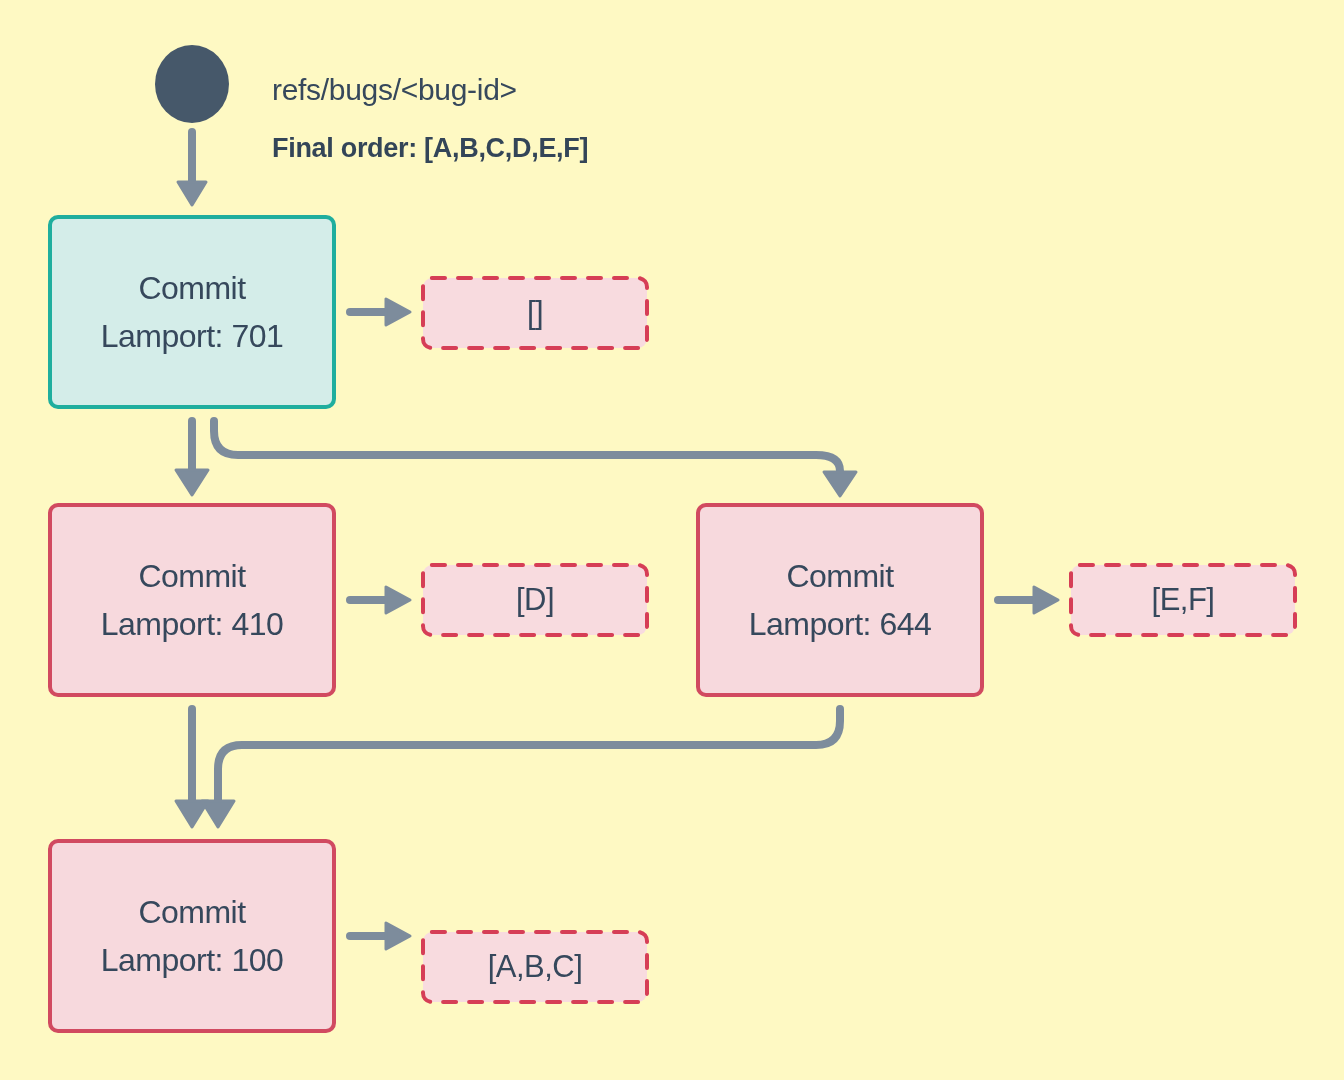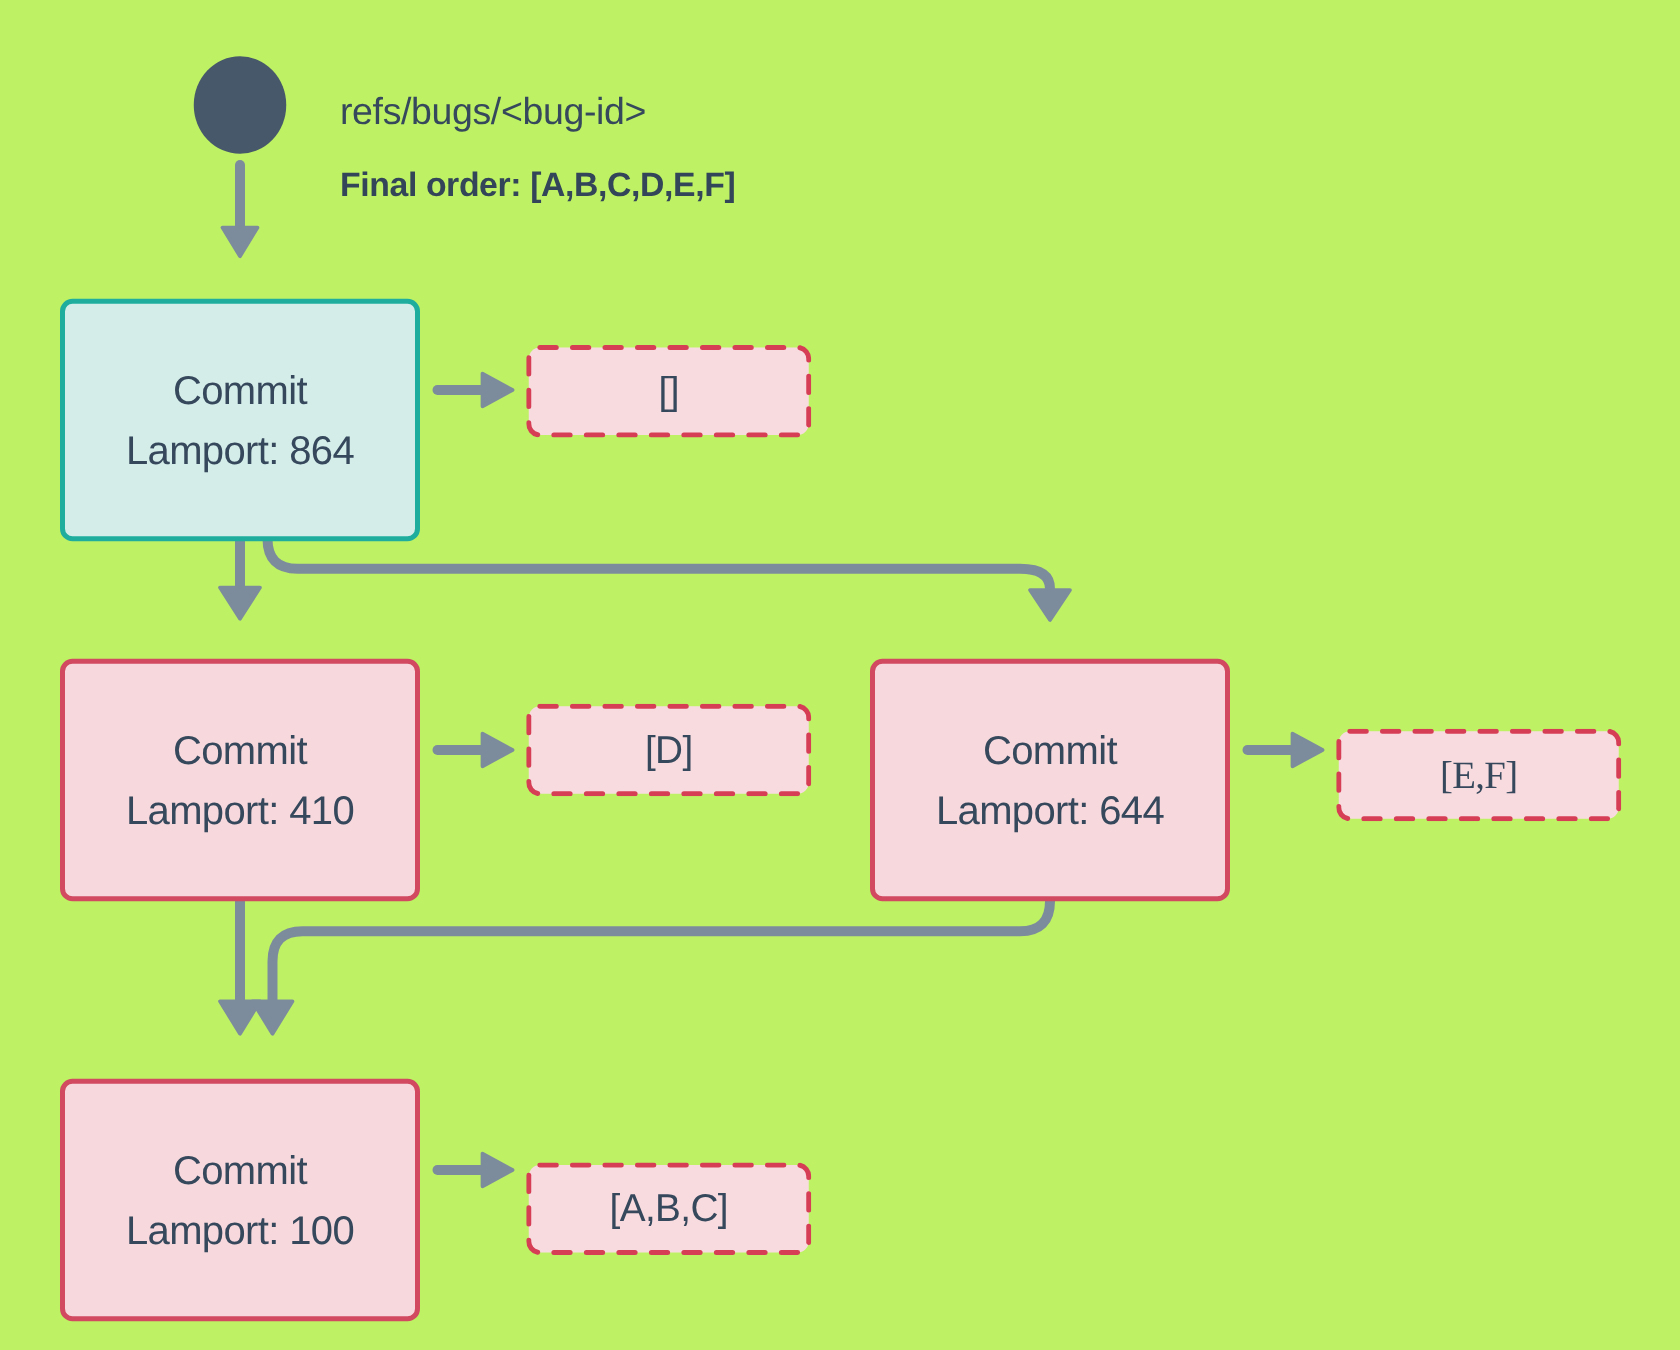--- a/index.html
+++ b/index.html
@@ -12,7 +12,7 @@
     position: relative;
     width: 1344px;
     height: 1080px;
-    background: #bef264;
+    background: #fef9c3;
     overflow: hidden;
     color: #36485c;
   }

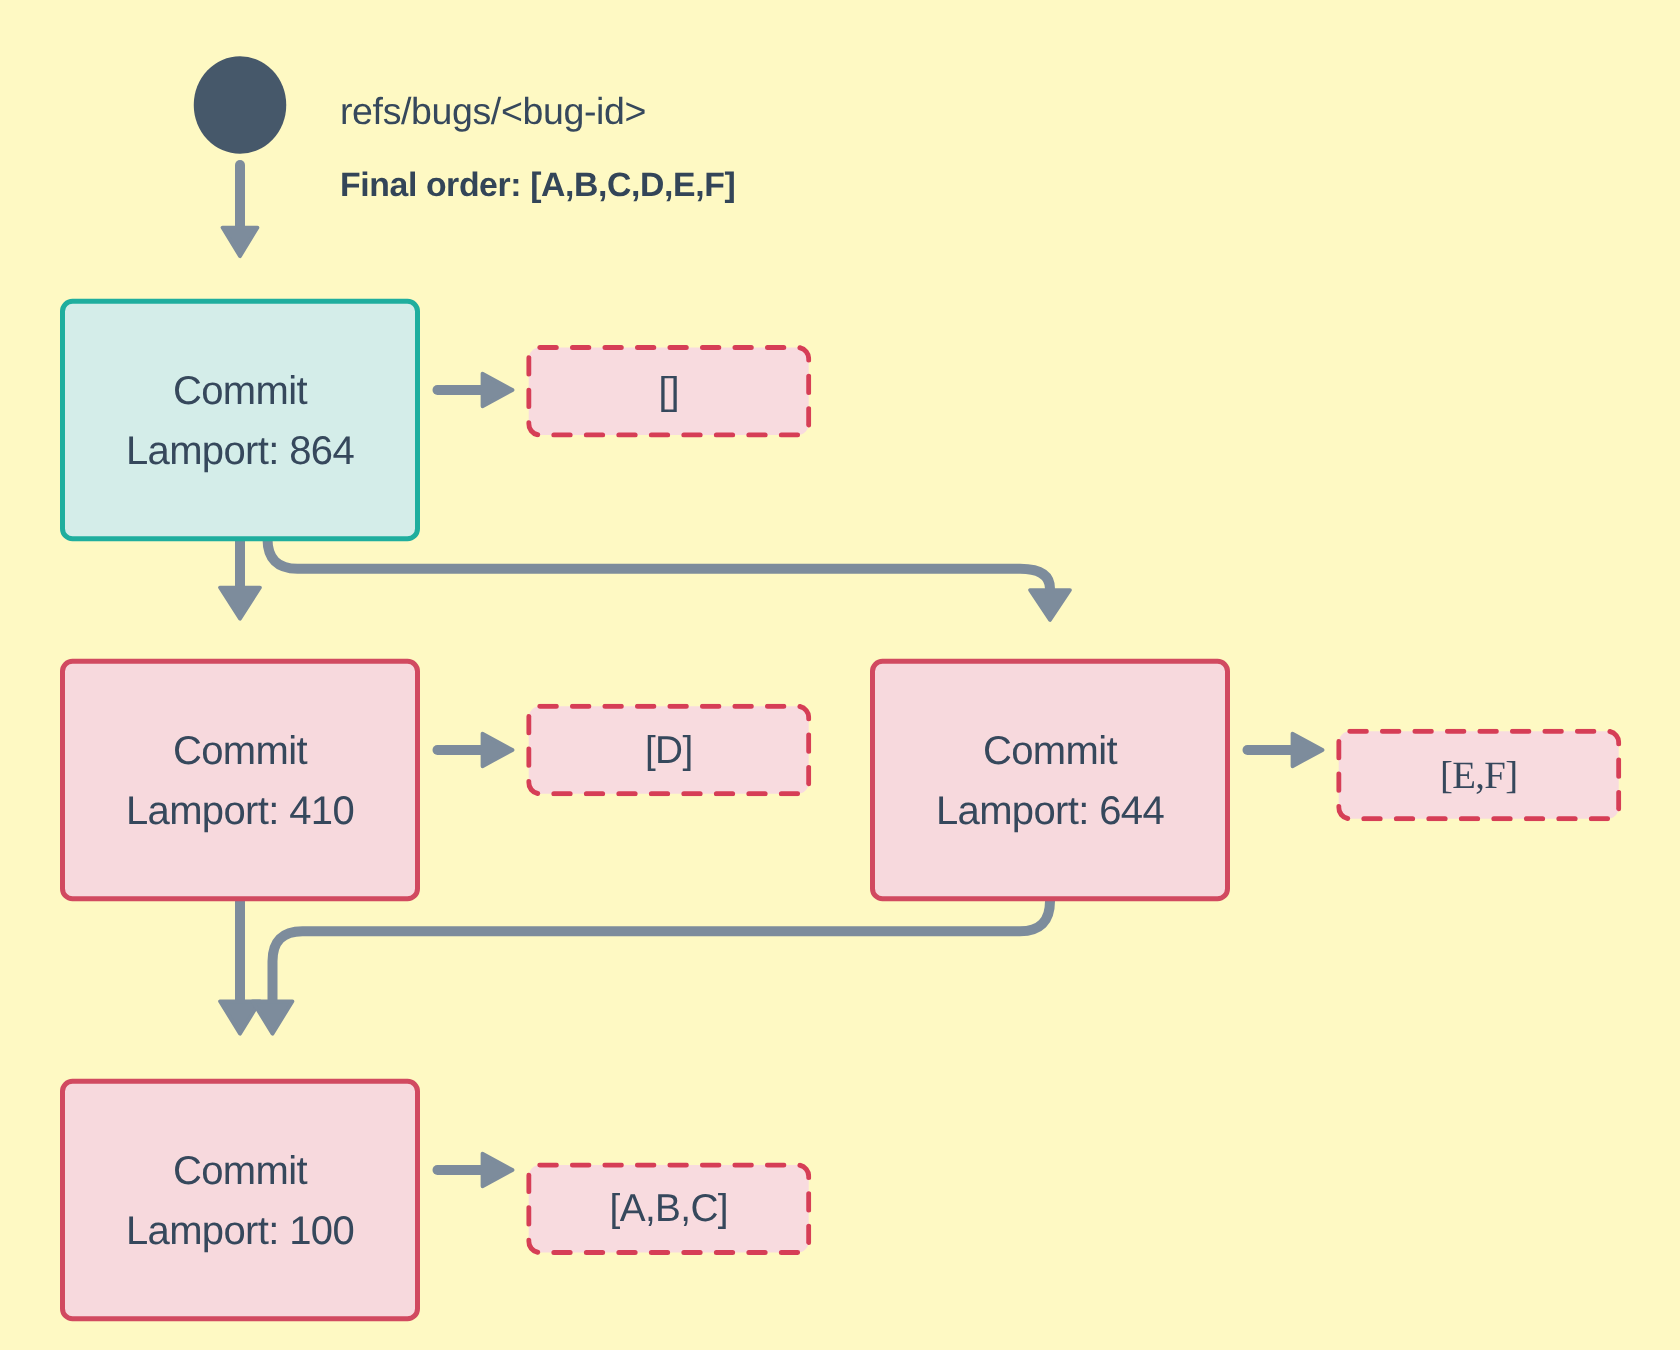--- a/index.html
+++ b/index.html
@@ -74,7 +74,6 @@
     letter-spacing: -0.5px;
     color: #36485c;
     text-align: center;
-    margin-top: 24px;
   }
   .commit.head {
     background: #d4ede9;

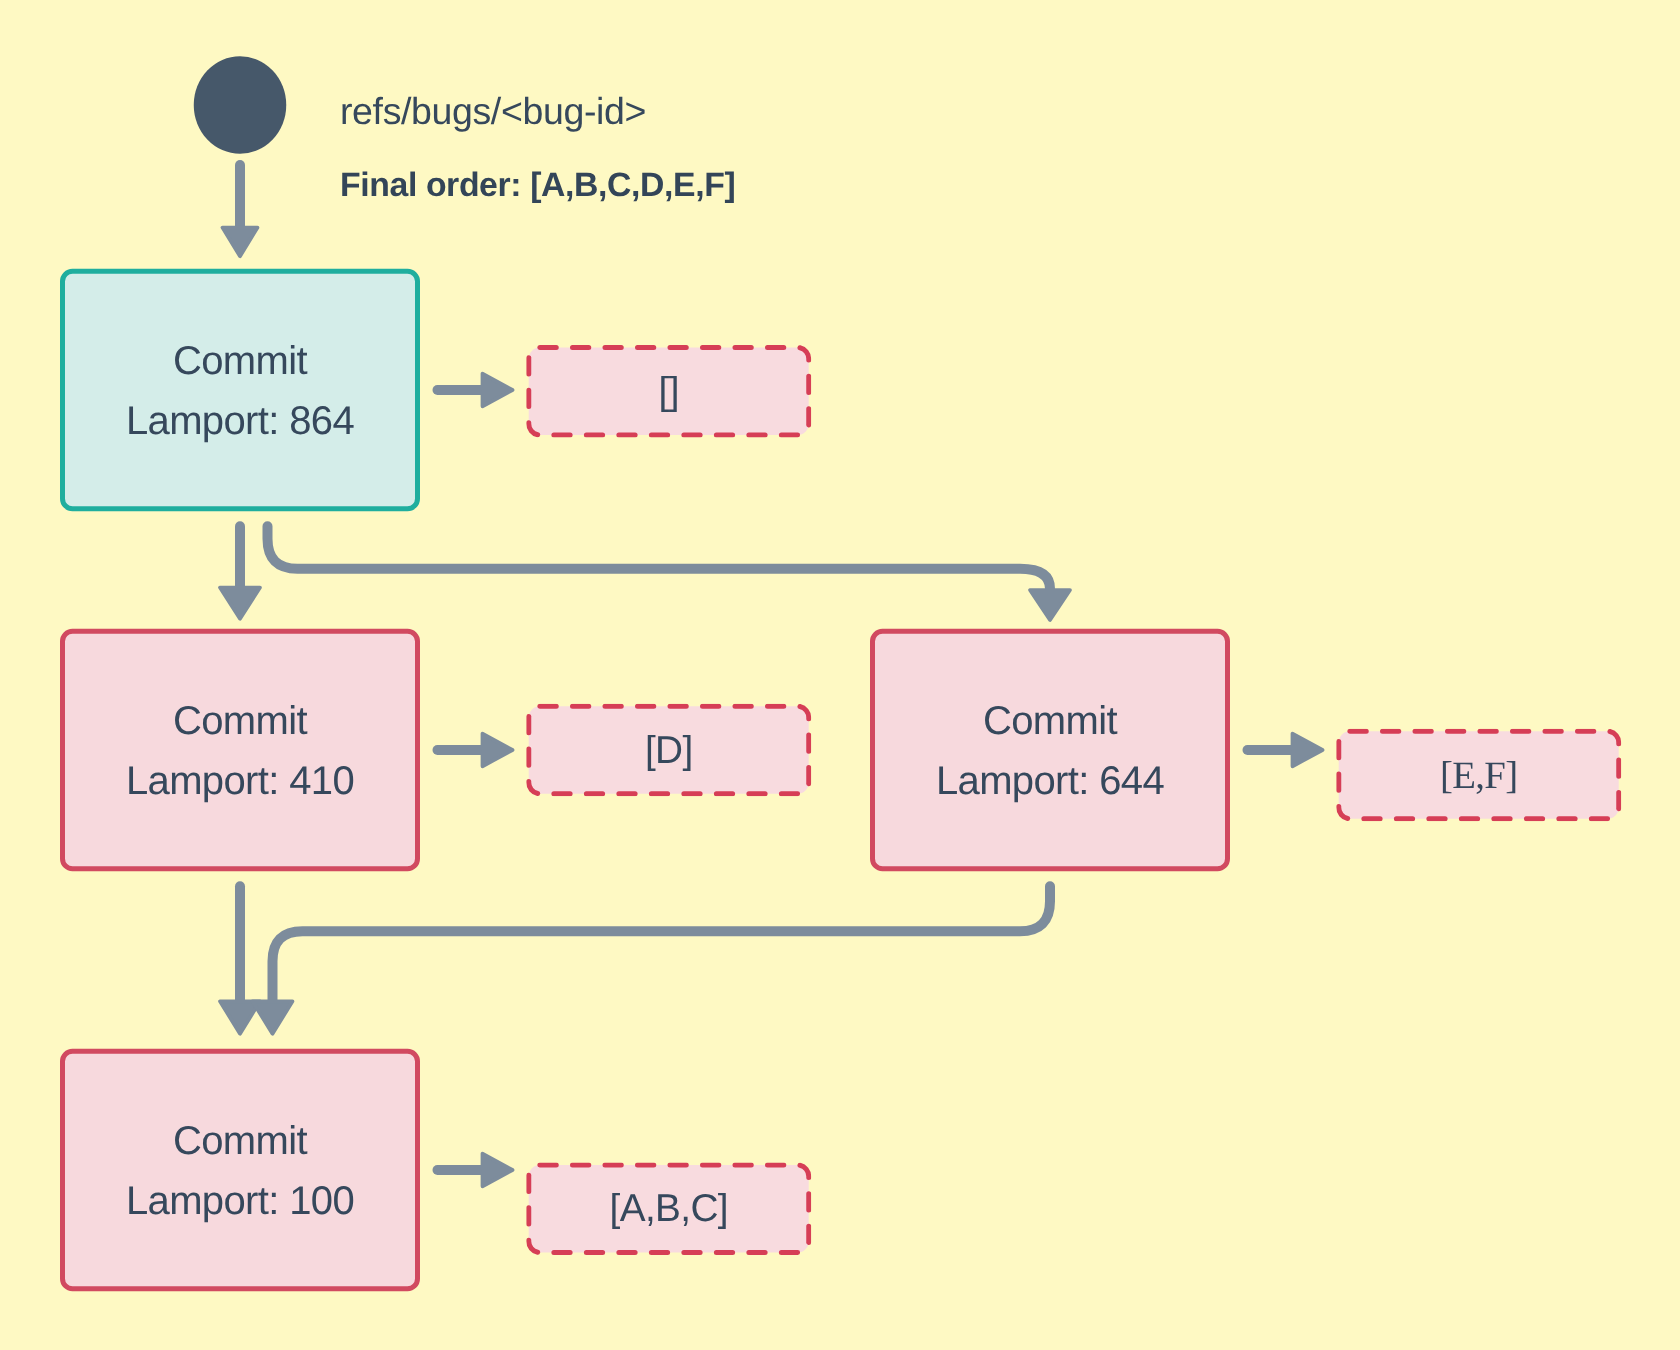--- a/index.html
+++ b/index.html
@@ -167,7 +167,7 @@
 
   <div class="commit head" style="left:48px; top:215px;">
     <div class="commit-title">Commit</div>
-    <div class="commit-lamport">Lamport: 864</div>
+    <div class="commit-lamport">Lamport: 701</div>
   </div>
   <div class="ops" style="left:421px; top:276px;">
     <svg class="ops-border" width="228" height="74" viewBox="0 0 228 74" aria-hidden="true">

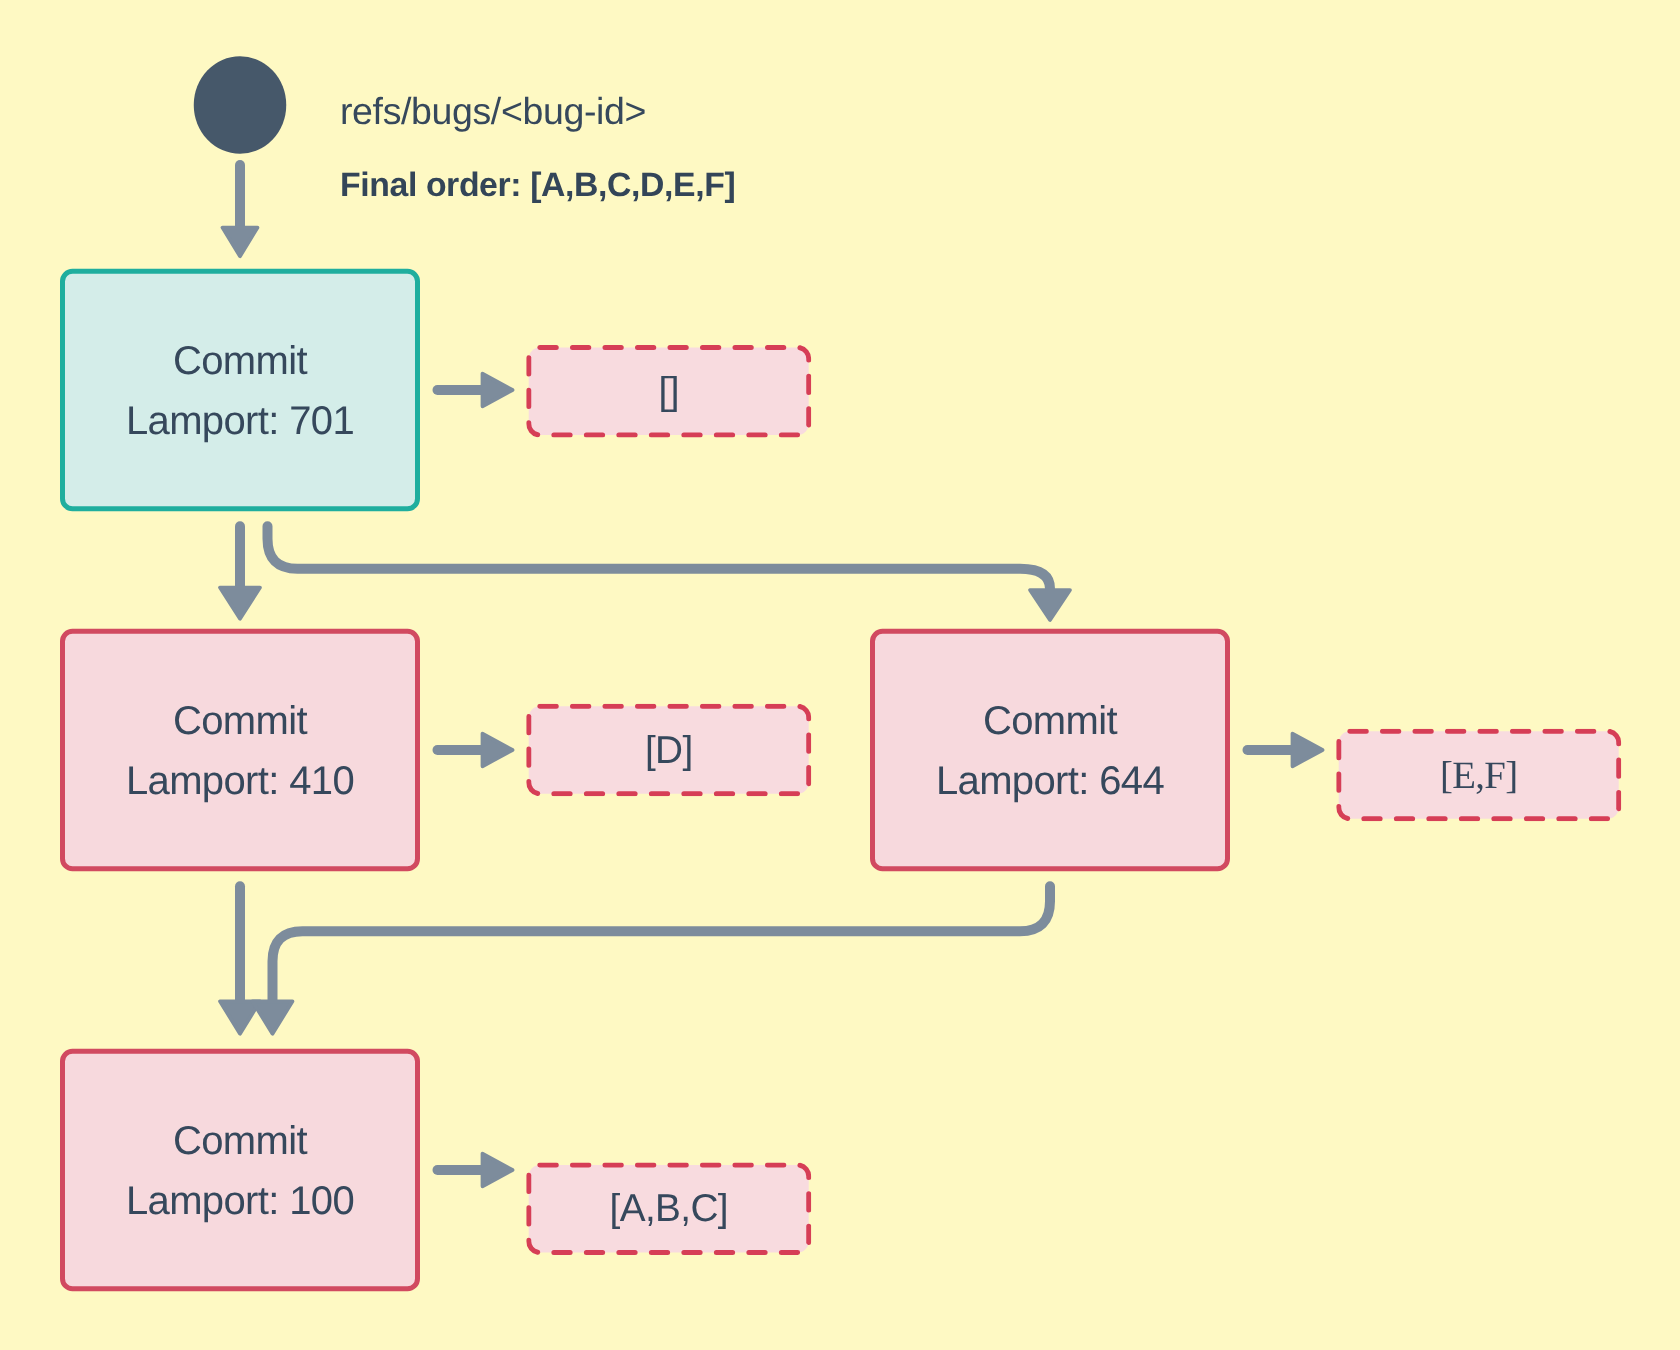--- a/index.html
+++ b/index.html
@@ -191,7 +191,7 @@
     <div class="commit-title">Commit</div>
     <div class="commit-lamport">Lamport: 644</div>
   </div>
-  <div class="ops" style="left:1069px; top:583px;font-family:Liberation Serif, serif;">
+  <div class="ops" style="left:1069px; top:563px;">
     <svg class="ops-border" width="228" height="74" viewBox="0 0 228 74" aria-hidden="true">
       <rect x="2" y="2" width="224" height="70" rx="9"></rect>
     </svg>

